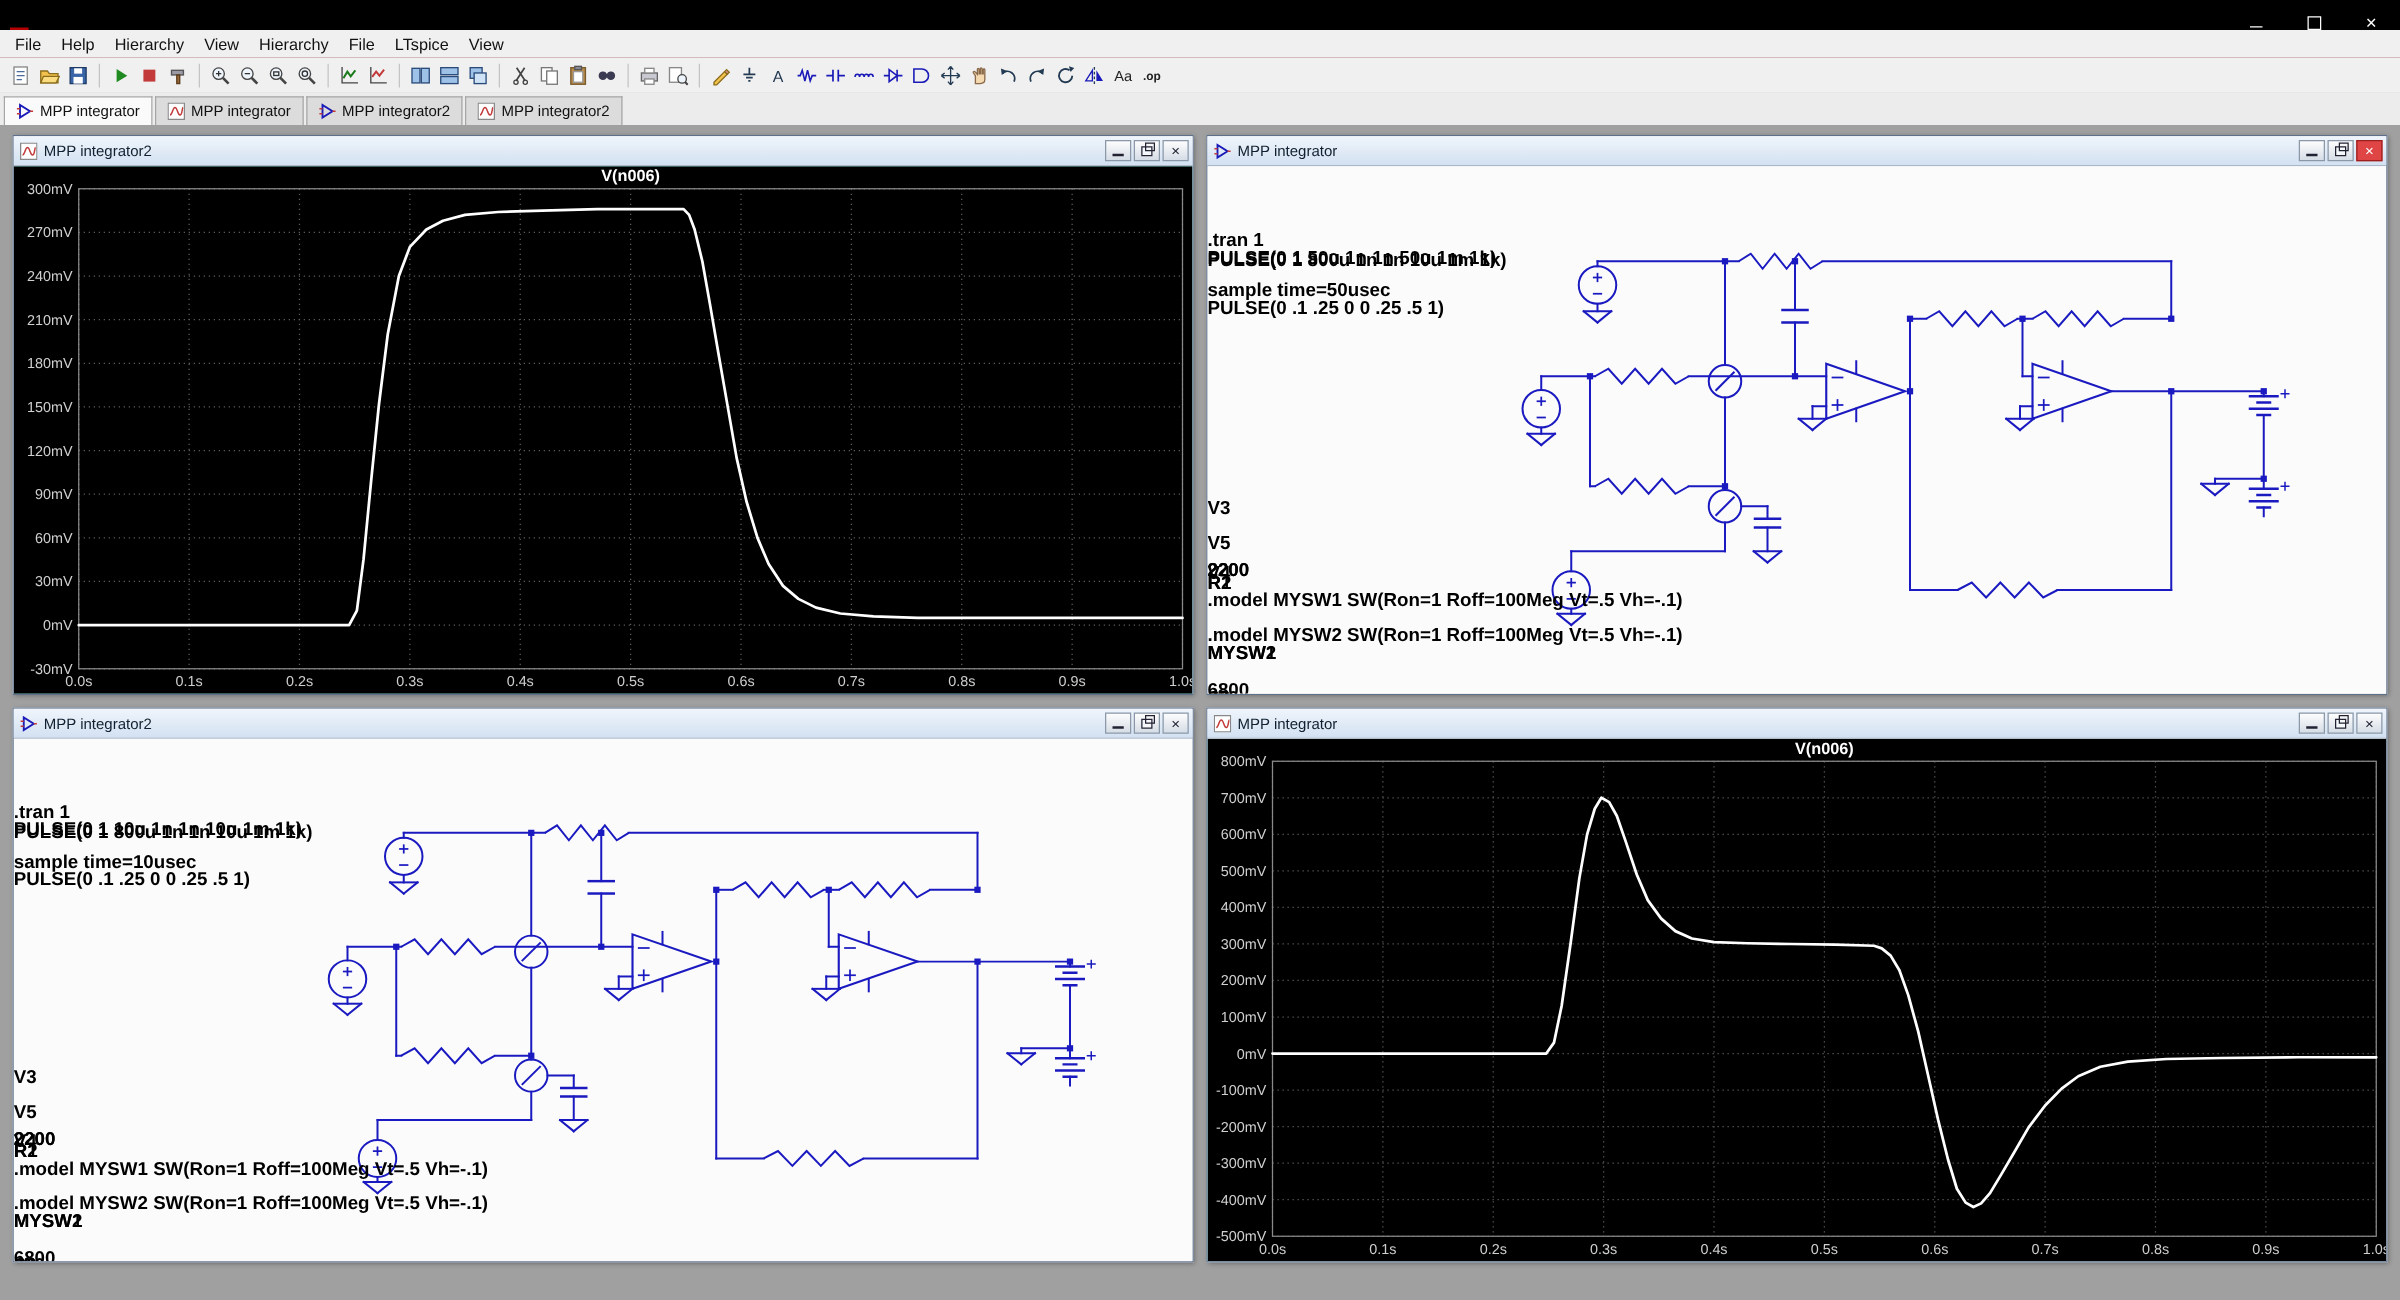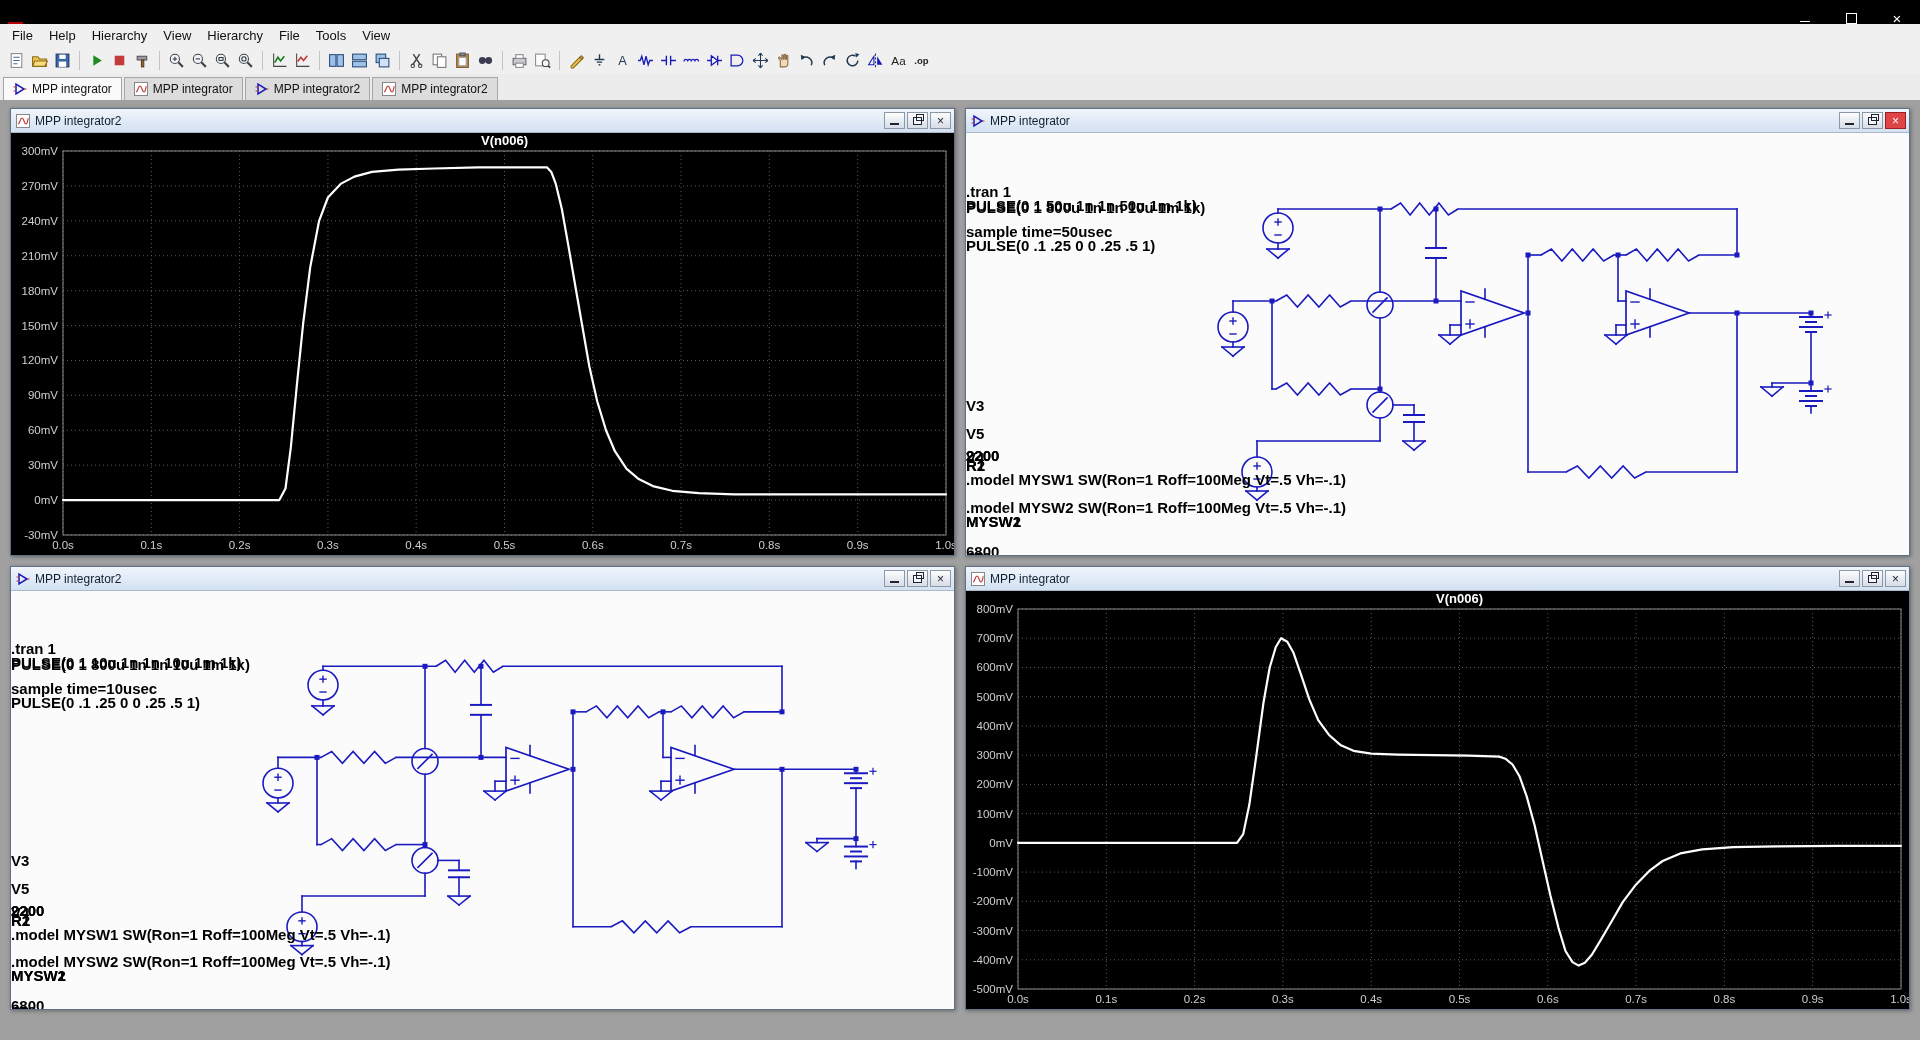--- a/index.html
+++ b/index.html
@@ -84,7 +84,7 @@
       <span class="menu-item">View</span>
       <span class="menu-item">Hierarchy</span>
       <span class="menu-item">File</span>
-      <span class="menu-item">Tools</span>
+      <span class="menu-item">LTspice</span>
       <span class="menu-item">View</span>
     </div>
   <div class="toolbar" id="toolbar">

